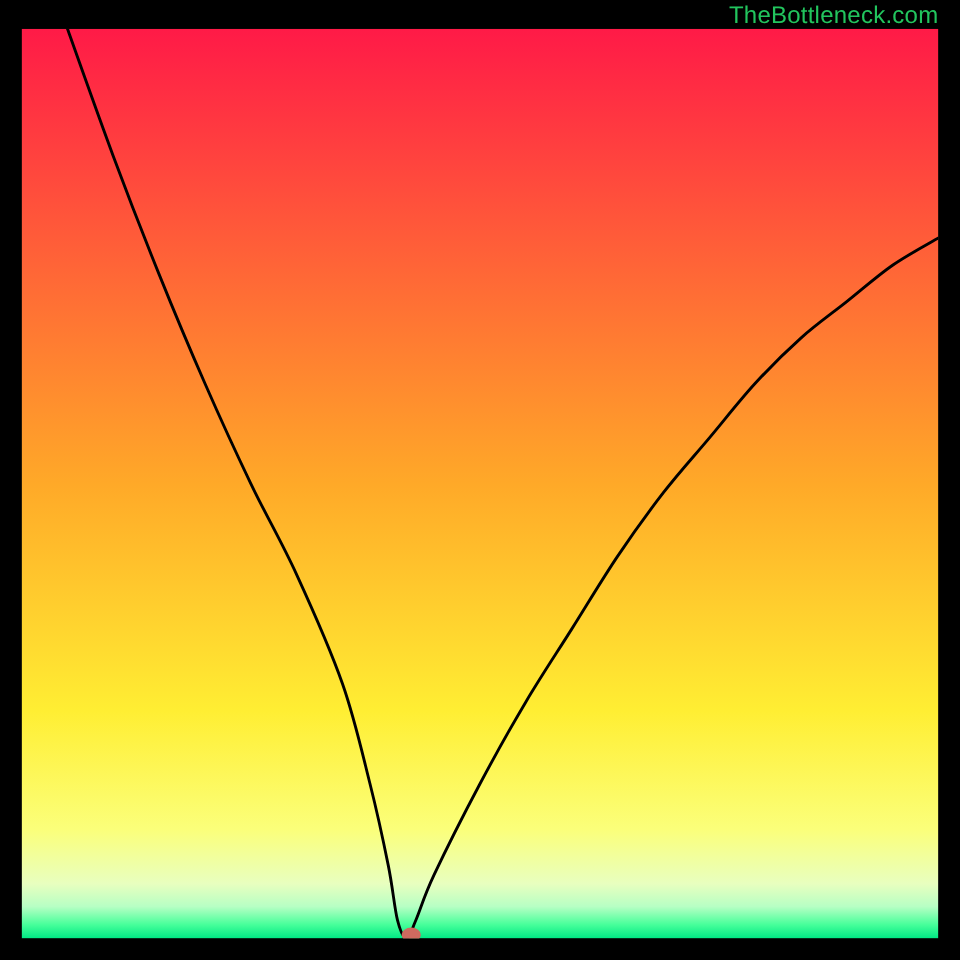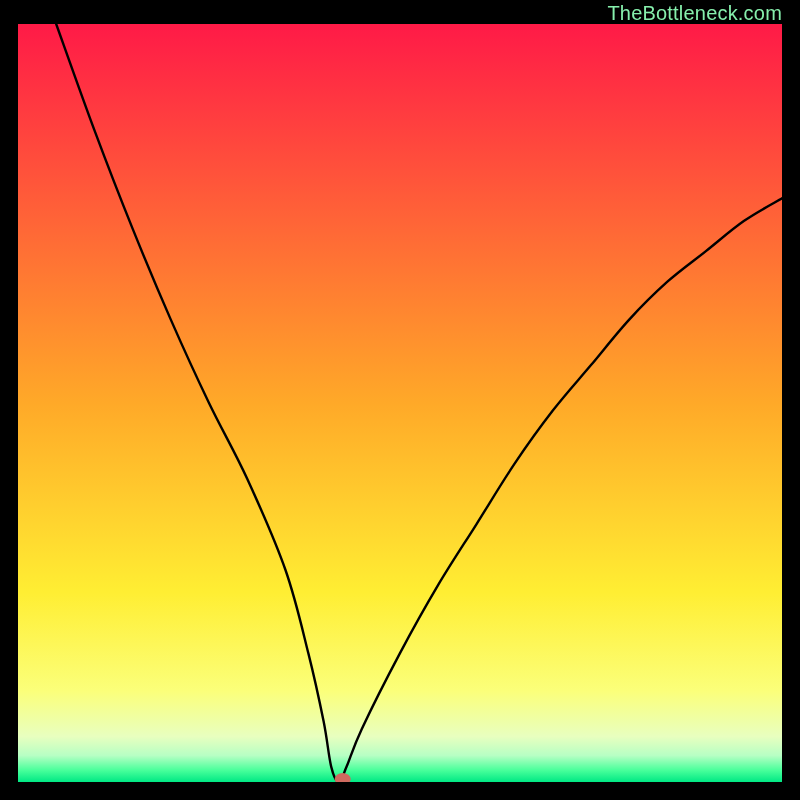--- a/index.html
+++ b/index.html
@@ -21,7 +21,7 @@
     position: absolute;
     top: 2px;
     right: 18px;
-    color: #86efac;
+    color: #22c55e;
     font-size: 20px;
     font-weight: 400;
     letter-spacing: 0.2px;

